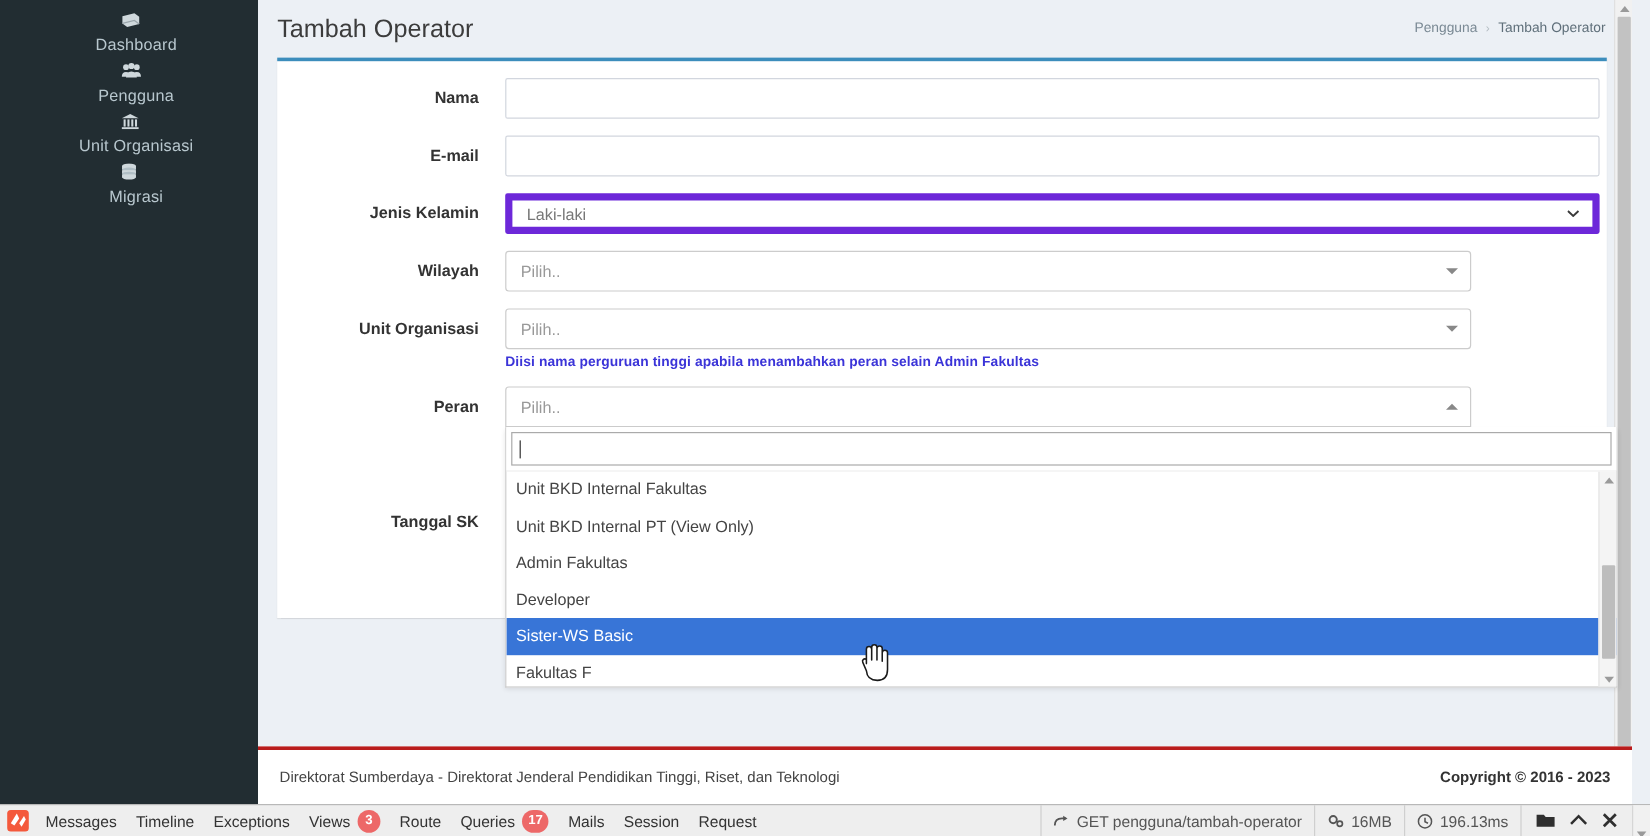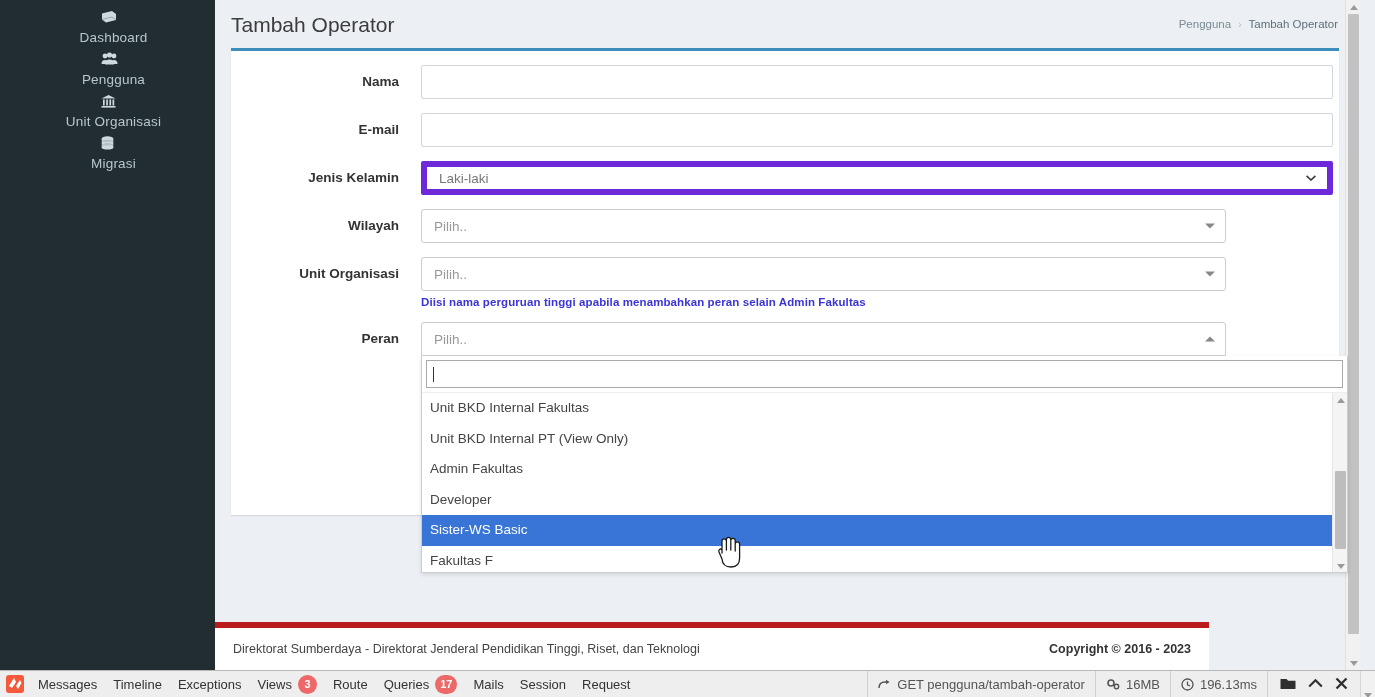--- a/index.html
+++ b/index.html
@@ -433,6 +433,7 @@
         </div>
 
         <div class="form-row">
+          <div class="f-label">Tanggal SK</div>
           <div class="f-field">
             <input class="inp" type="text" value="" style="visibility: hidden;" placeholder="">
           </div>

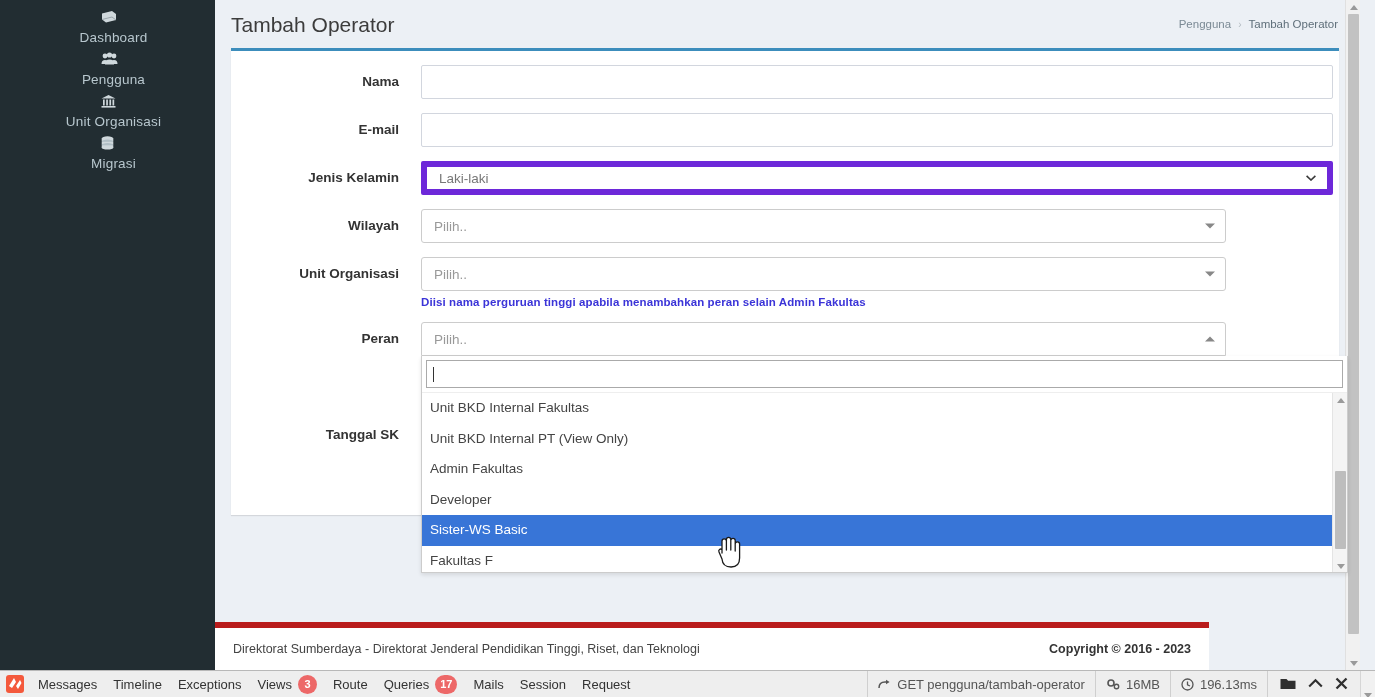--- a/index.html
+++ b/index.html
@@ -198,9 +198,9 @@
   
   .page-footer {
     position: absolute; left: 215px; top: 622px;
-    width: 994px; height: 48px;
+    width: 1145px; height: 48px;
     background: #fff;
-    border-top: 6px solid #b91c1c;
+    border-top: 3px solid #b91c1c;
     display: flex; align-items: center;
     padding: 0 18px;
     font-size: 12.5px; color: #444;

